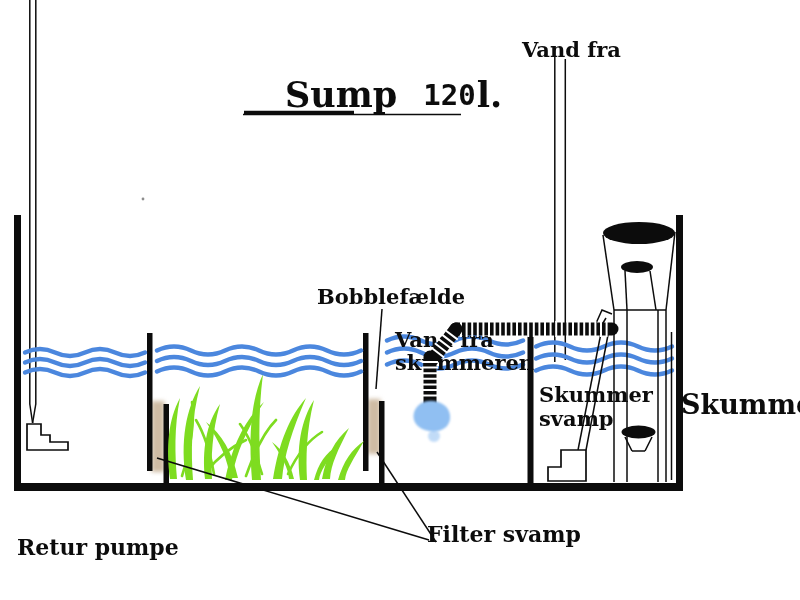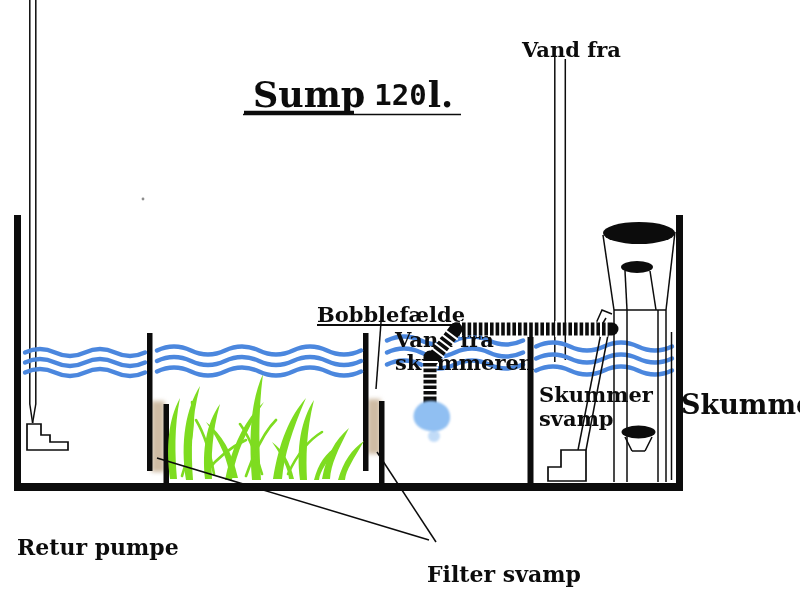--- a/index.html
+++ b/index.html
@@ -10,7 +10,7 @@
   .lbl{position:absolute;font-weight:bold;color:var(--c-ink,#0c0c0c);
        white-space:nowrap;line-height:1.08;}
   .line{display:block;}
-  .t-name{font-size:35px;}
+  .t-name{font-size:35px;margin-left:32px;}
   .t-vol{font-family:"DejaVu Sans Mono","Liberation Mono",monospace;
          font-size:29px;font-weight:bold;margin:0 1px 0 9px;position:relative;top:-2px;}
   .t-unit{font-size:35px;}

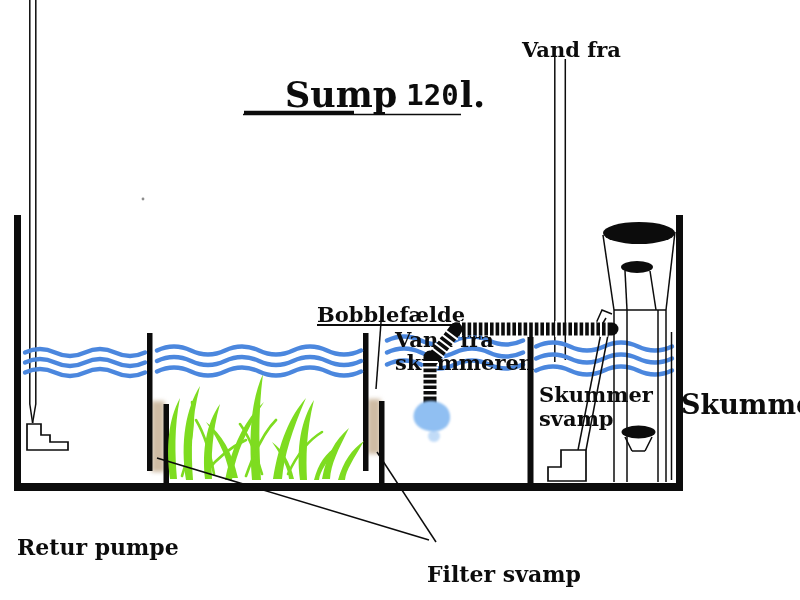--- a/index.html
+++ b/index.html
@@ -12,7 +12,7 @@
   .line{display:block;}
   .t-name{font-size:35px;margin-left:32px;}
   .t-vol{font-family:"DejaVu Sans Mono","Liberation Mono",monospace;
-         font-size:29px;font-weight:bold;margin:0 1px 0 9px;position:relative;top:-2px;}
+         font-size:29px;font-weight:bold;margin:0 1px 0 26px;position:relative;top:-2px;}
   .t-unit{font-size:35px;}
   
   .wall{fill:var(--c-ink);}

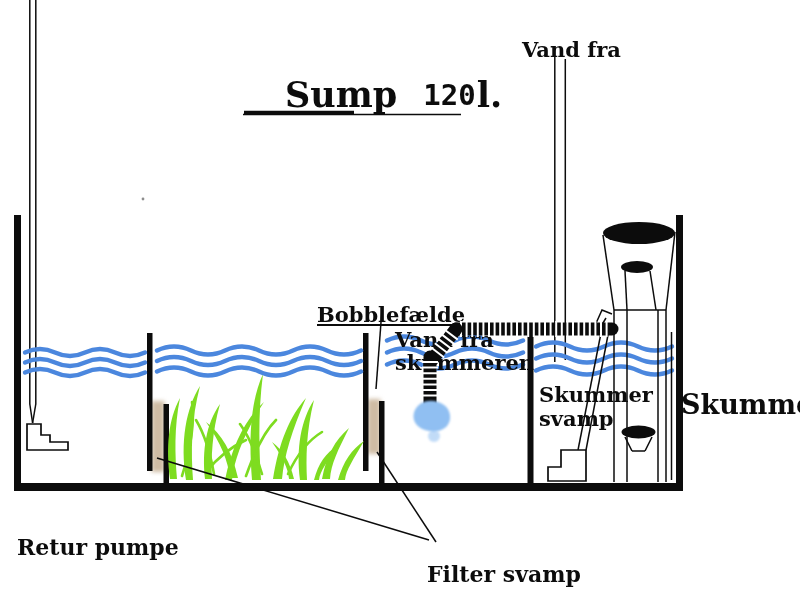--- a/index.html
+++ b/index.html
@@ -161,7 +161,7 @@
   </div>
 
 
-  <div class="lbl" style="left:317px;top:304px;font-size:21px;text-decoration:underline;">Bobblefælde</div>
+  <div class="lbl" style="left:317px;top:286px;font-size:21px;">Bobblefælde</div>
 
   <div class="lbl" style="left:395px;top:328px;font-size:21px;line-height:23px;">
     <span class="line">Vand fra</span>

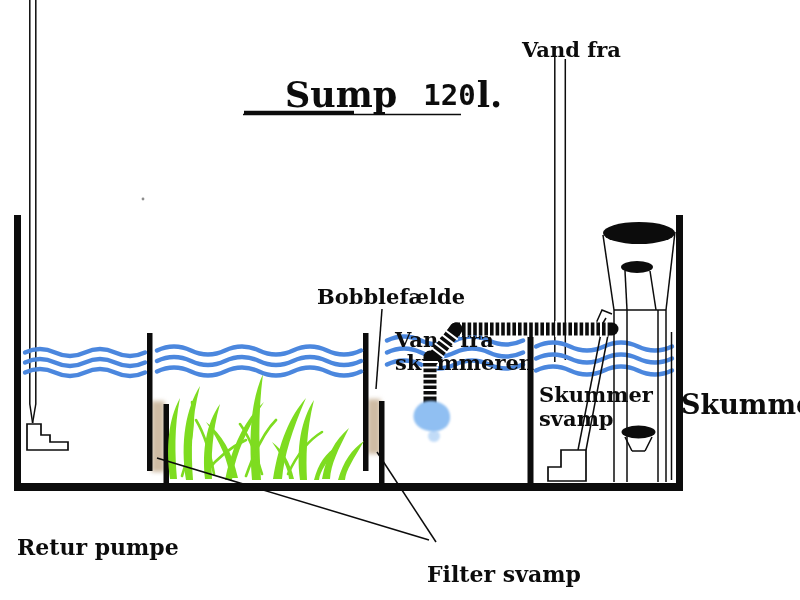--- a/index.html
+++ b/index.html
@@ -177,7 +177,7 @@
 
   <div class="lbl" style="left:17px;top:492px;font-size:22px;margin-top:44px;">Retur pumpe</div>
 
-  <div class="lbl" style="left:427px;top:523px;font-size:22px;margin-top:40px;">Filter svamp</div>
+  <div class="lbl" style="left:427px;top:523px;font-size:22px;">Filter svamp</div>
 
   <svg class="layer" viewBox="0 0 800 600" style="pointer-events:none;">
     <g>

